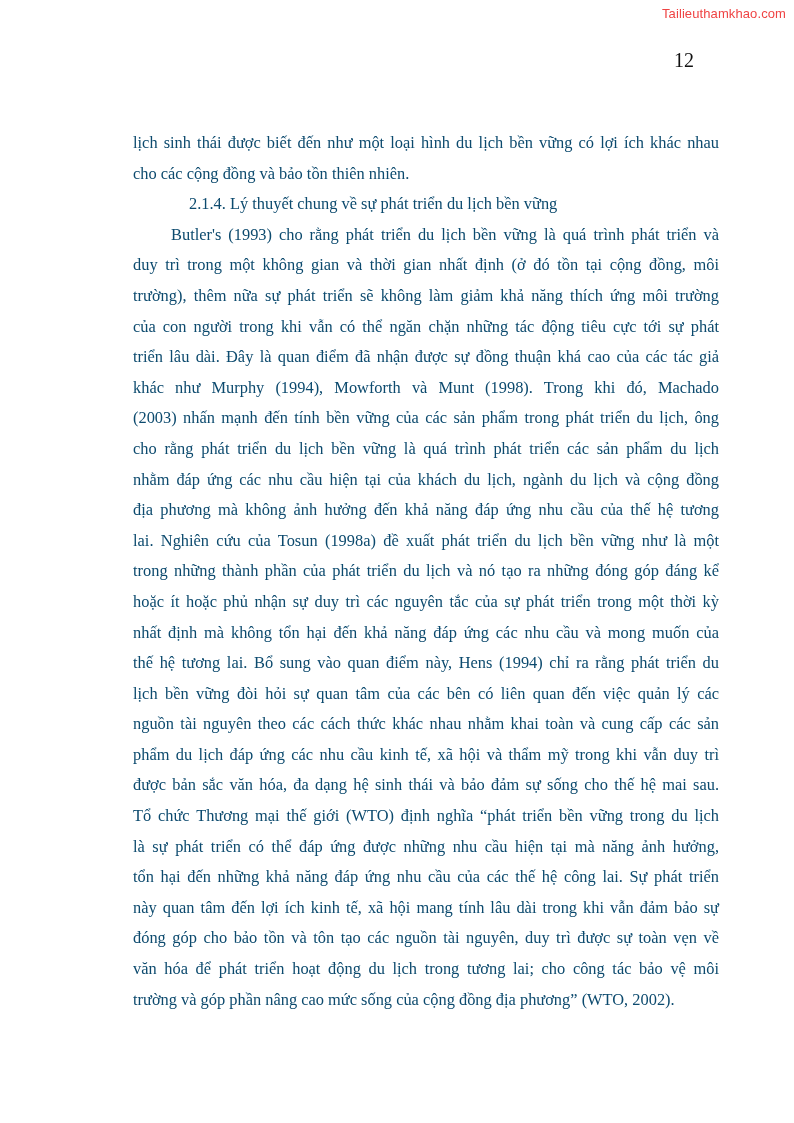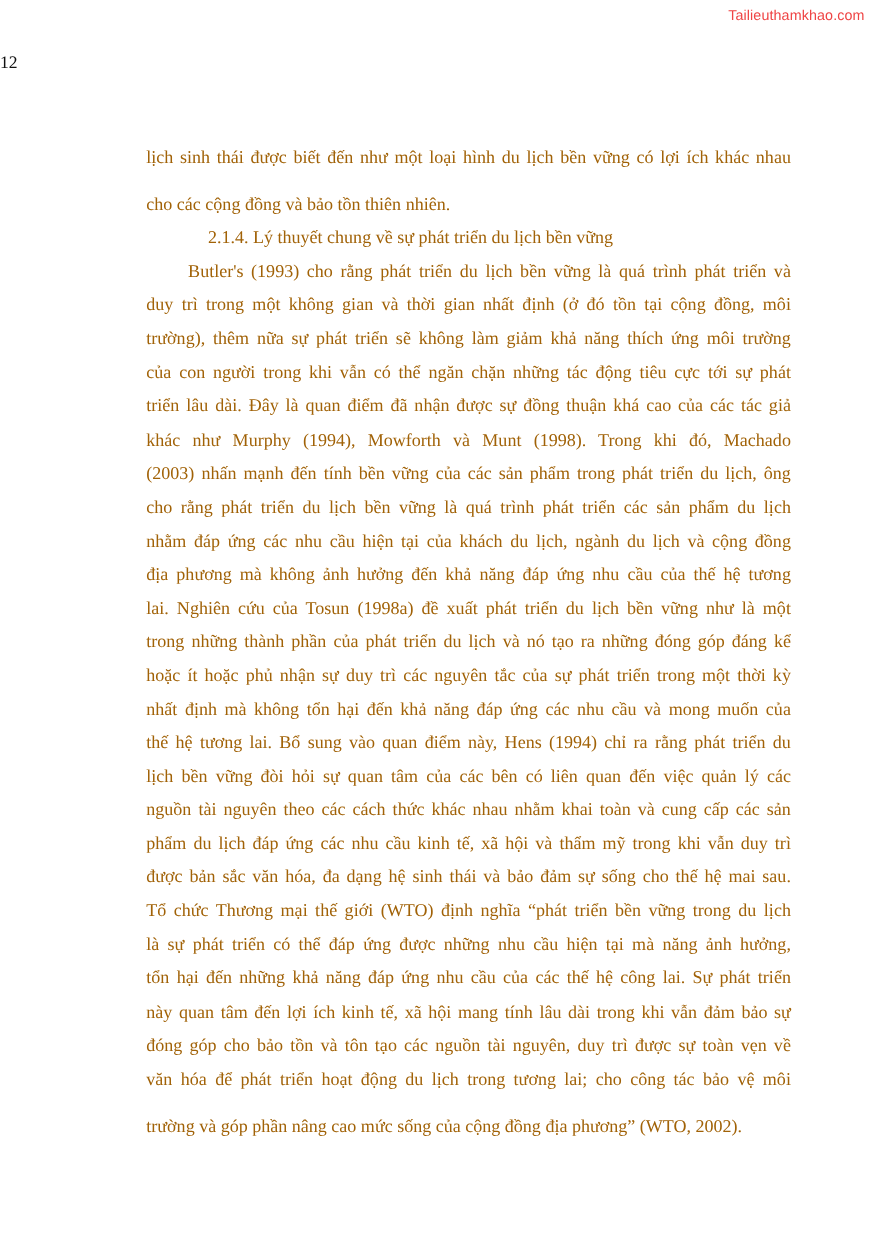--- a/index.html
+++ b/index.html
@@ -10,8 +10,8 @@
     color: #ef4444; letter-spacing: 0.1px;
   }
   .page-number {
-    position: absolute; top: 49px; left: 0; width: 694px; text-align: left;
-    font-family: "Liberation Serif", serif; font-size: 16px; color: #111;
+    position: absolute; top: 49px; left: 0; width: 694px; text-align: right;
+    font-family: "Liberation Serif", serif; font-size: 20px; color: #111;
   }
   .content {
     position: absolute; left: 133px; top: 132px; width: 586px;

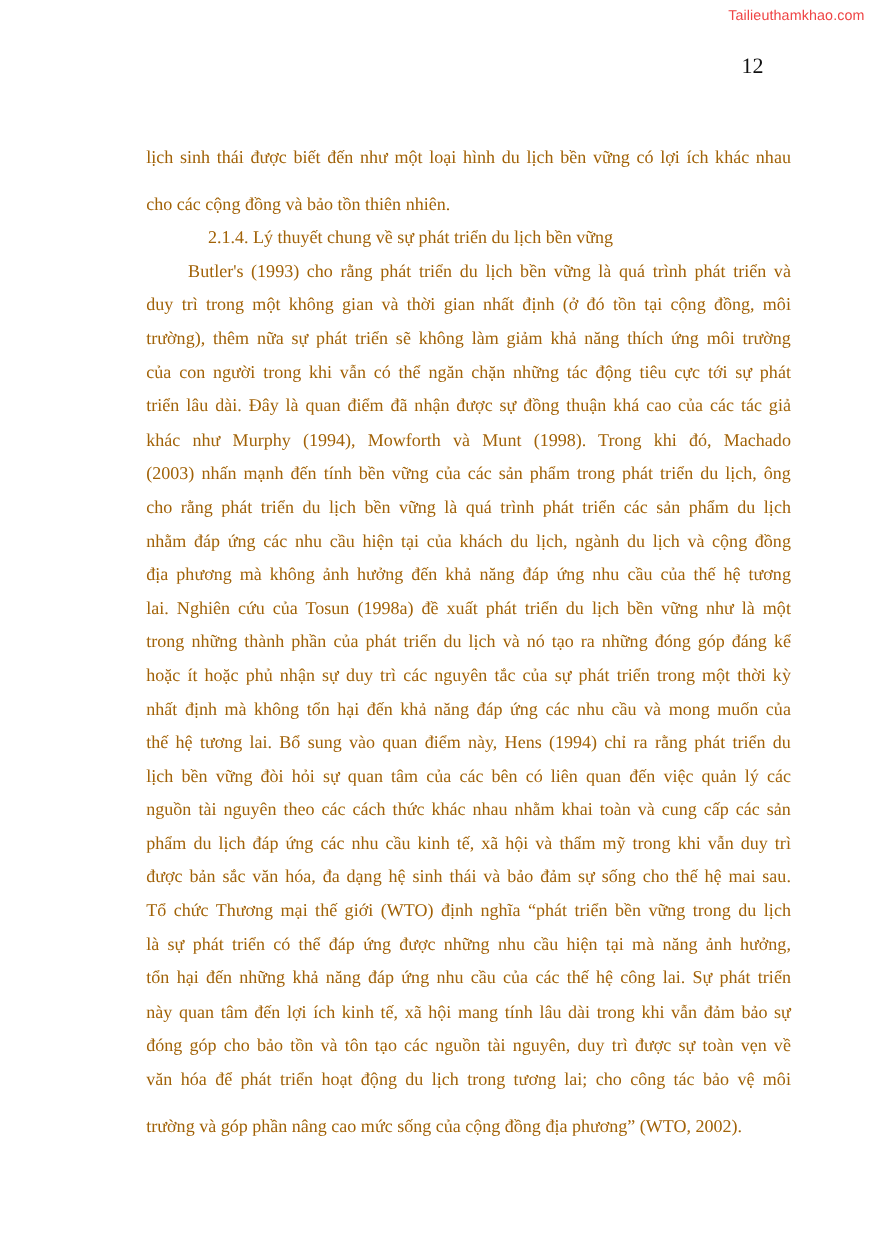--- a/index.html
+++ b/index.html
@@ -15,7 +15,7 @@
   }
   .content {
     position: absolute; left: 133px; top: 132px; width: 586px;
-    font-family: "Liberation Serif", serif; font-size: 16.4px; color: #a16207;
+    font-family: "Liberation Serif", serif; font-size: 16.4px; color: #0c4a6e;
   }
   .line {
     height: 30.6px; line-height: 22px; white-space: nowrap;

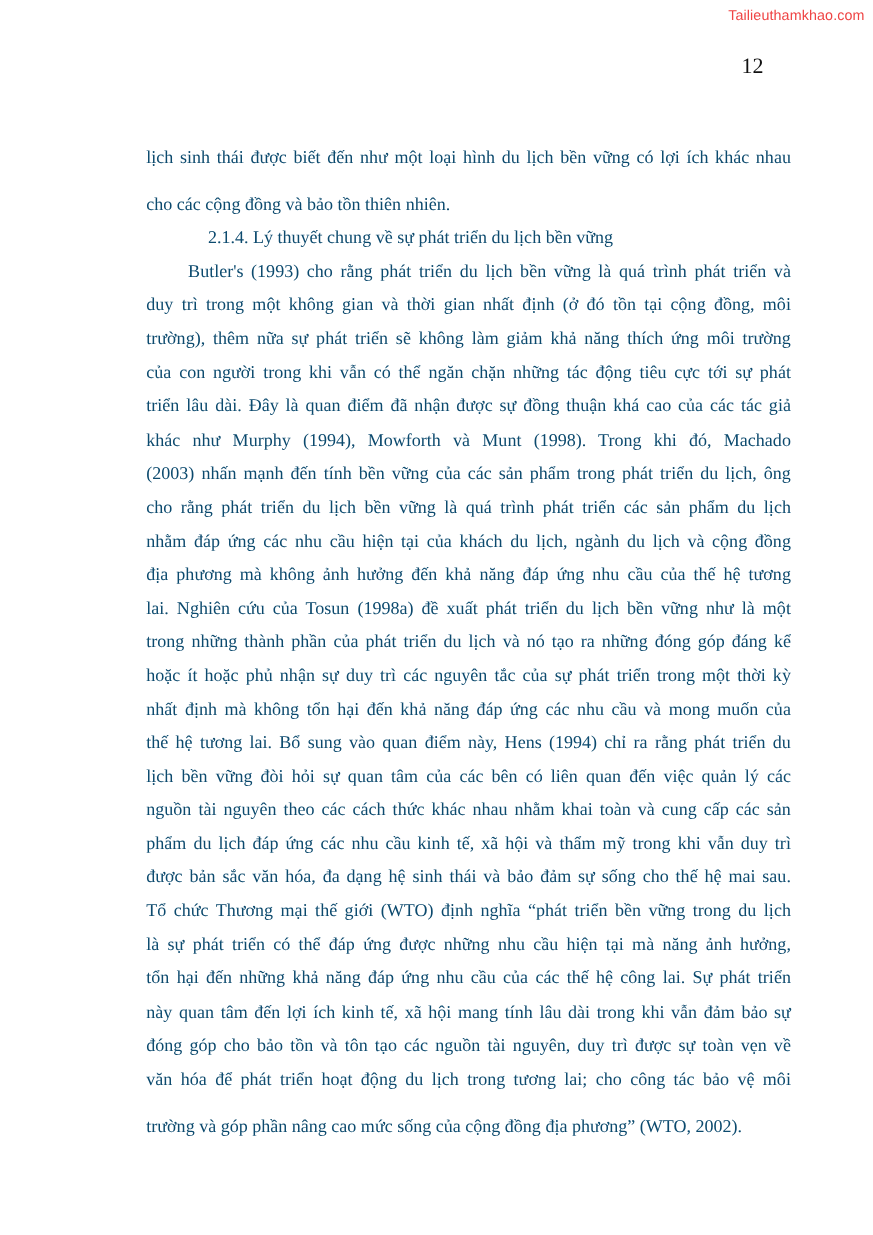--- a/index.html
+++ b/index.html
@@ -21,7 +21,7 @@
     height: 30.6px; line-height: 22px; white-space: nowrap;
     text-align: justify; text-align-last: justify;
   }
-  .line.last { text-align-last: left; margin-top: 12px; }
+  .line.last { text-align-last: left; }
   .line.indent { padding-left: 38px; }
   .heading {
     height: 30.6px; line-height: 22px; padding-left: 56px;

